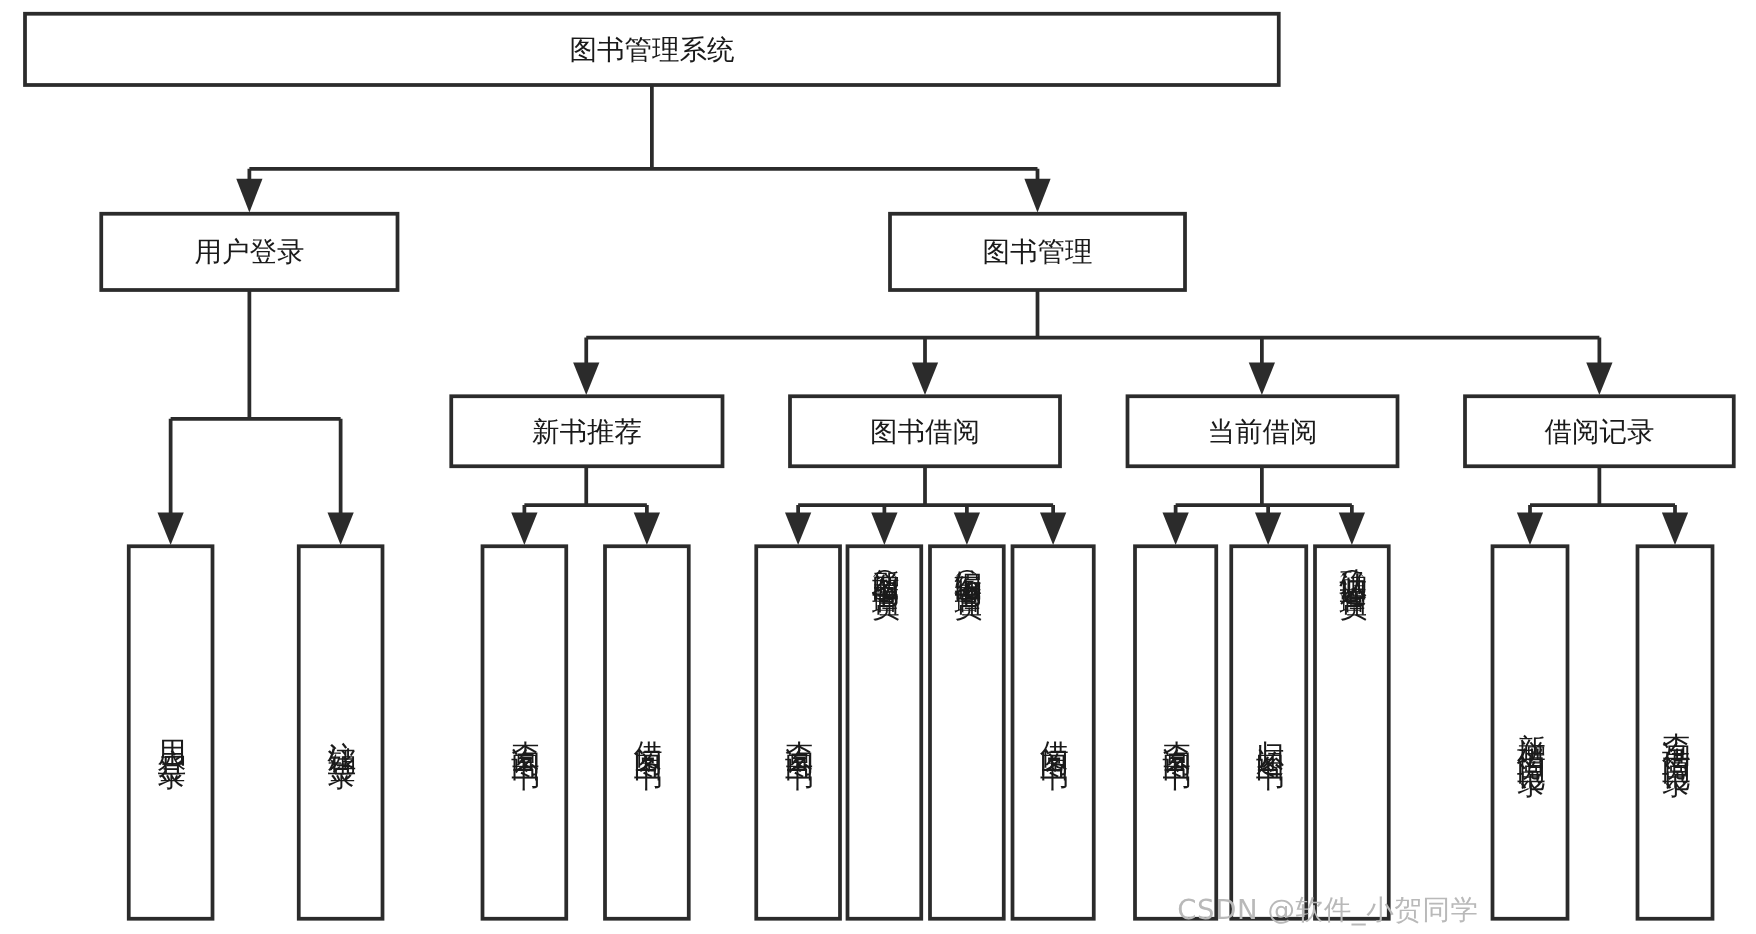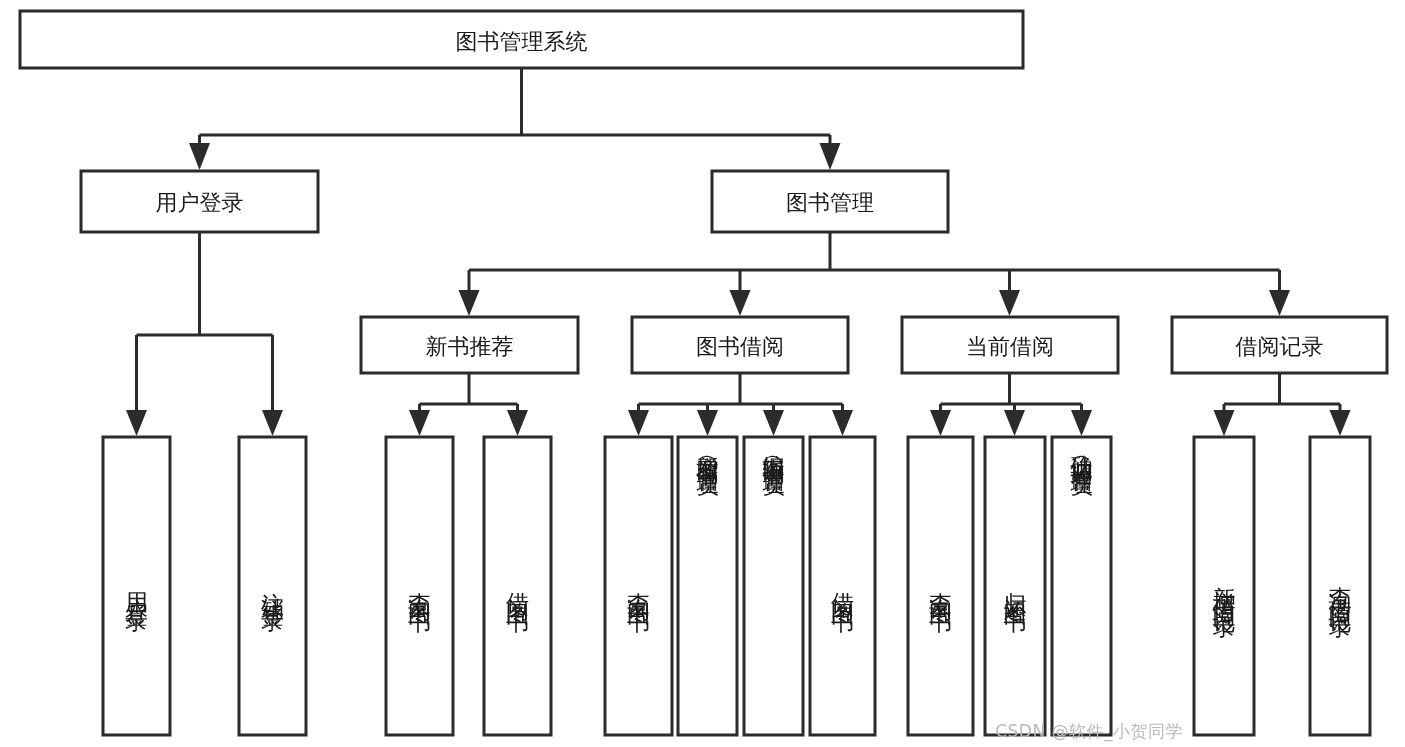--- a/index.html
+++ b/index.html
@@ -77,7 +77,7 @@
     right: 8px;
     bottom: 4px;
     font-family: "DejaVu Sans", "Liberation Sans", sans-serif;
-    font-size: 17px;
+    font-size: 22px;
     color: #b9b9b9;
     letter-spacing: 0.5px;
     white-space: nowrap;

